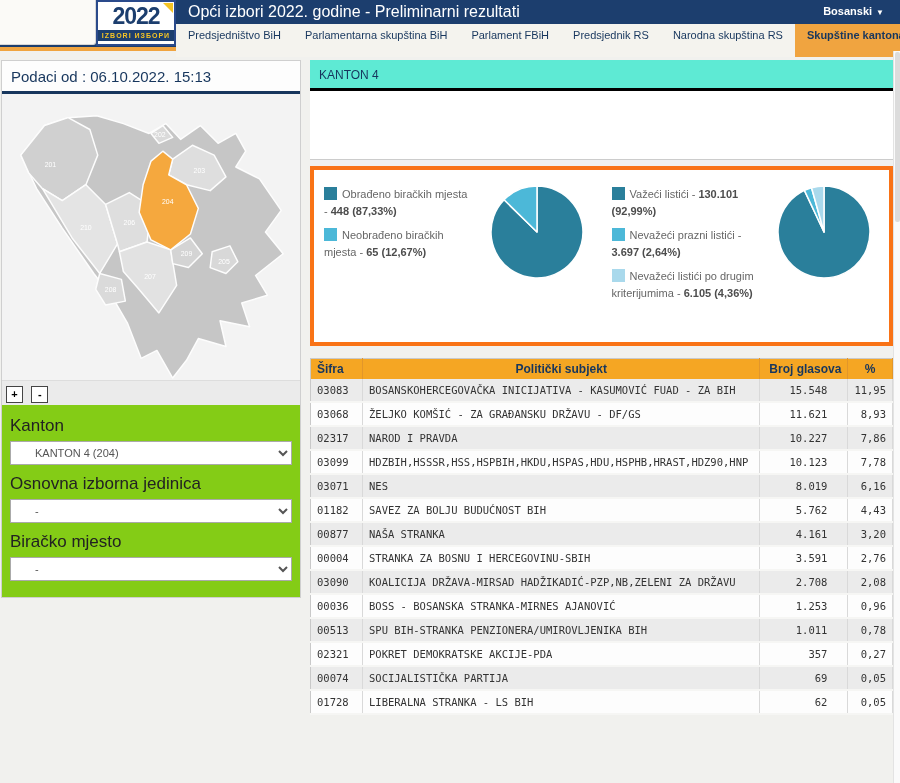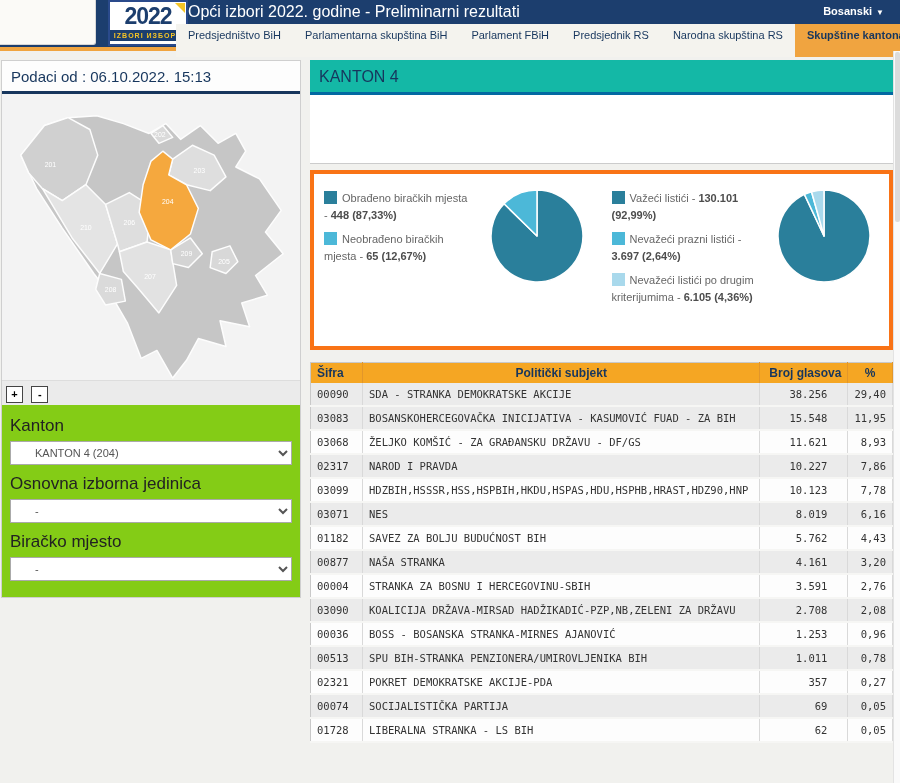--- a/index.html
+++ b/index.html
@@ -15,7 +15,7 @@
   .tab { font-size:11px; color:#17365d; padding:0 12px; line-height:23px; white-space:nowrap; cursor:pointer; }
   .tab.active { background:#f0a440; font-weight:bold; }
   .corner-box { position:absolute; left:0; top:0; width:96px; height:45px; background:#fbfaf7; border-right:1px solid #d8d8d8; border-bottom:1px solid #d8d8d8; border-radius:0 0 3px 0; }
-  .logo { position:absolute; left:108px; top:0; width:80px; height:46px; background:#fff; border:2px solid #2a4a8b; text-align:center; cursor:pointer; }
+  .logo { position:absolute; left:96px; top:0; width:80px; height:46px; background:#fff; border:2px solid #2a4a8b; text-align:center; cursor:pointer; }
   .logo-year { font-size:23px; font-weight:bold; color:#1c3e6e; letter-spacing:-1px; line-height:28px; }
   .logo-caption { display:block; background:#1c3e6e; color:#f5c425; font-size:7px; font-weight:bold; line-height:11px; letter-spacing:1px; }
   .logo-flag { position:absolute; right:1px; top:1px; width:0; height:0; border-top:10px solid #f5c425; border-left:10px solid transparent; }

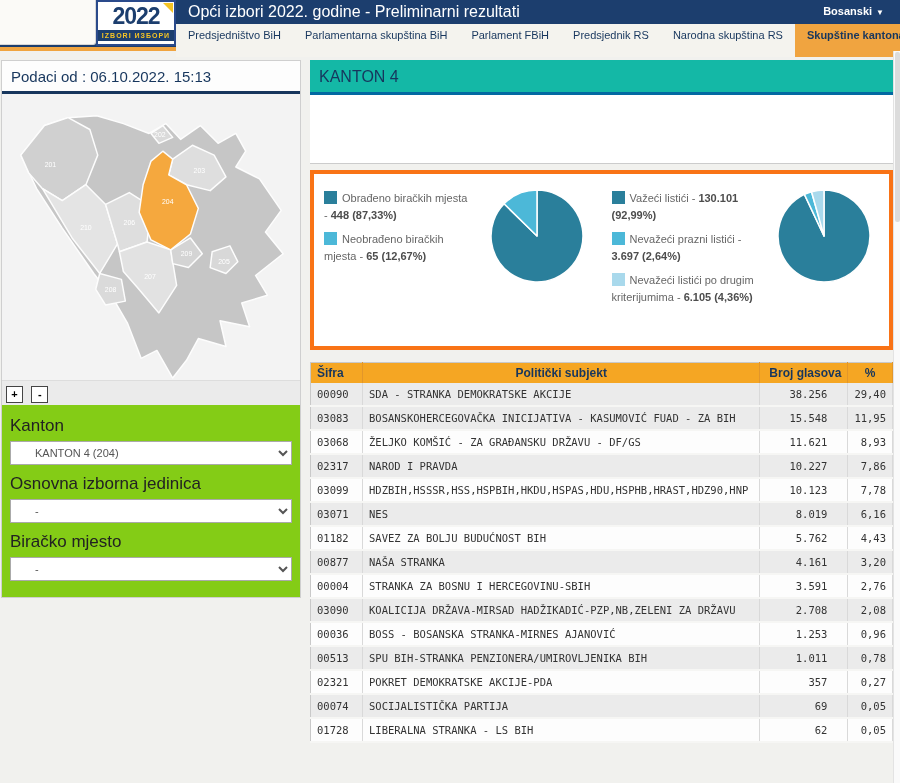--- a/index.html
+++ b/index.html
@@ -35,7 +35,7 @@
 
   
   .right-panel { position:absolute; left:310px; top:60px; width:583px; }
-  .kanton-title { padding:8px 9px 6px; color:#17365d; font-size:16px; border-bottom:3px solid #0369a1; background:#14b8a6; }
+  .kanton-title { padding:8px 9px 6px; color:#17365d; font-size:12px; border-bottom:3px solid #000000; background:#5eead4; }
   .stats { display:flex; background:#fff; border-bottom:1px solid #ccc; padding:12px 0 12px; }
   .stat { flex:1; text-align:center; }
   .stat-label { font-size:15px; color:#17365d; max-width:128px; margin:0 auto; min-height:42px; display:flex; align-items:flex-start; justify-content:center; }

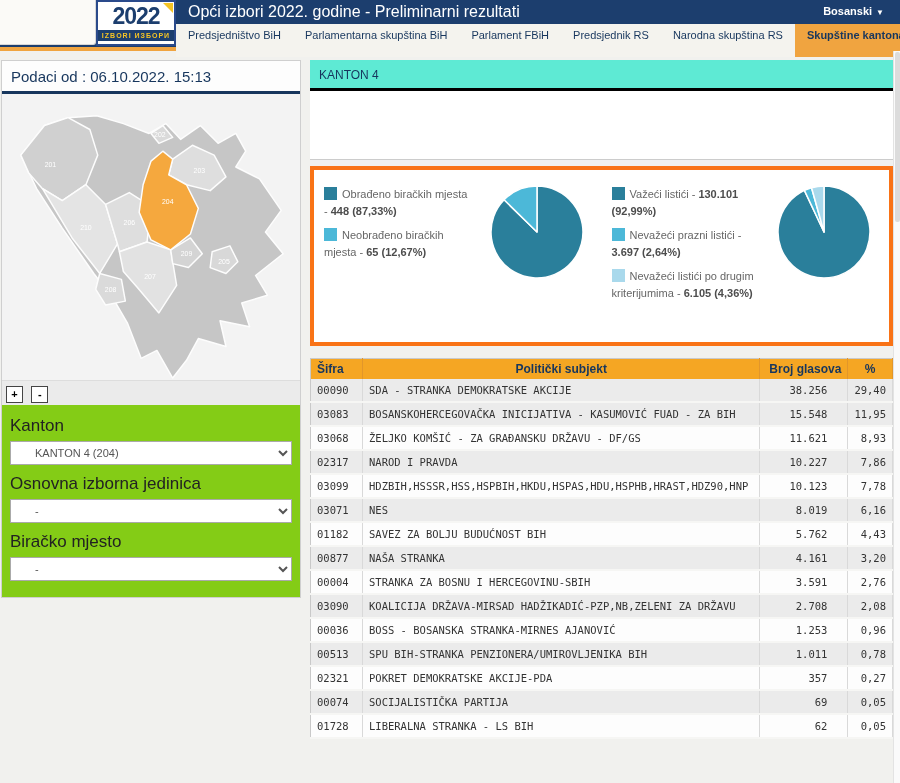--- a/index.html
+++ b/index.html
@@ -192,12 +192,6 @@
       </thead>
     <tbody id="tbody">
         <tr class="odd">
-          <td class="col-code">00090</td>
-          <td class="col-name">SDA - STRANKA DEMOKRATSKE AKCIJE</td>
-          <td class="col-votes">38.256</td>
-          <td class="col-pct">29,40</td>
-        </tr>
-        <tr class="odd">
           <td class="col-code">03083</td>
           <td class="col-name">BOSANSKOHERCEGOVAČKA INICIJATIVA - KASUMOVIĆ FUAD - ZA BIH</td>
           <td class="col-votes">15.548</td>

